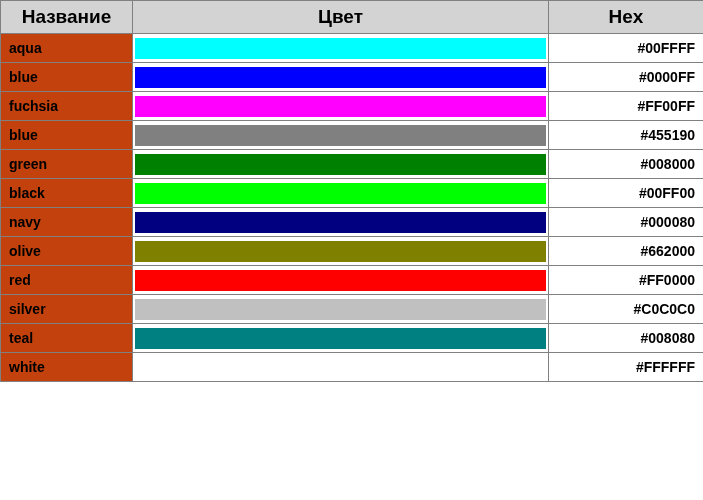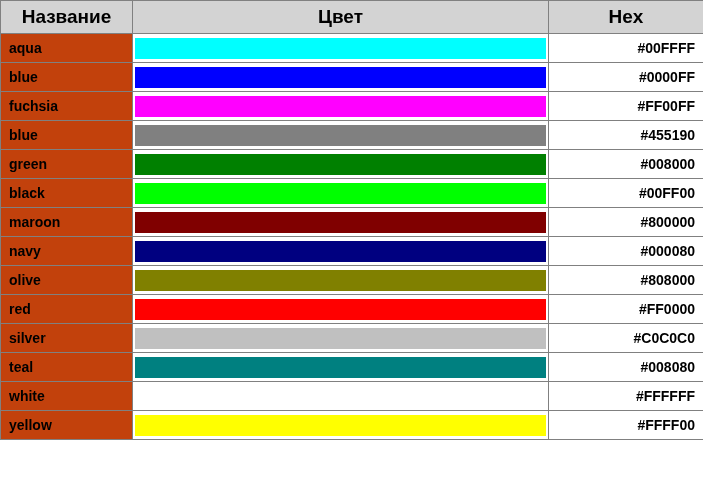--- a/index.html
+++ b/index.html
@@ -98,13 +98,6 @@
         <td class="col-hex">#00FF00</td>
       </tr>
       <tr>
-        <td class="col-name">maroon</td>
-        <td class="col-swatch">
-          <span class="swatch" style="background: rgb(128, 0, 0);"></span>
-        </td>
-        <td class="col-hex">#800000</td>
-      </tr>
-      <tr>
         <td class="col-name">navy</td>
         <td class="col-swatch">
           <span class="swatch" style="background: rgb(0, 0, 128);"></span>

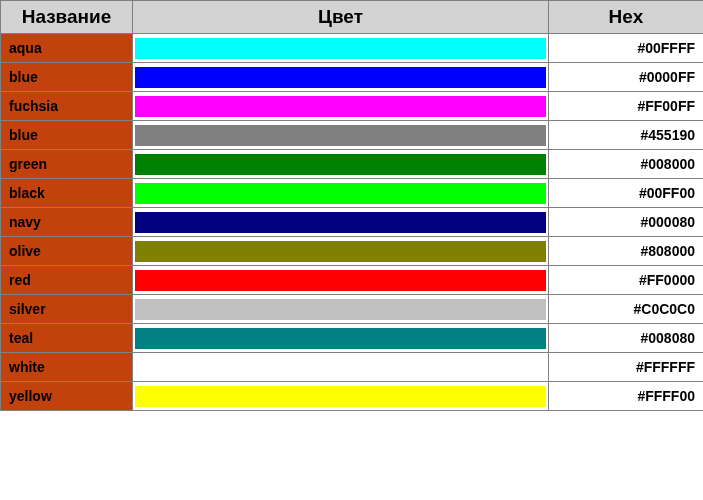--- a/index.html
+++ b/index.html
@@ -109,7 +109,7 @@
         <td class="col-swatch">
           <span class="swatch" style="background: rgb(128, 128, 0);"></span>
         </td>
-        <td class="col-hex">#808000</td>
+        <td class="col-hex">#662000</td>
       </tr>
       <tr>
         <td class="col-name">red</td>

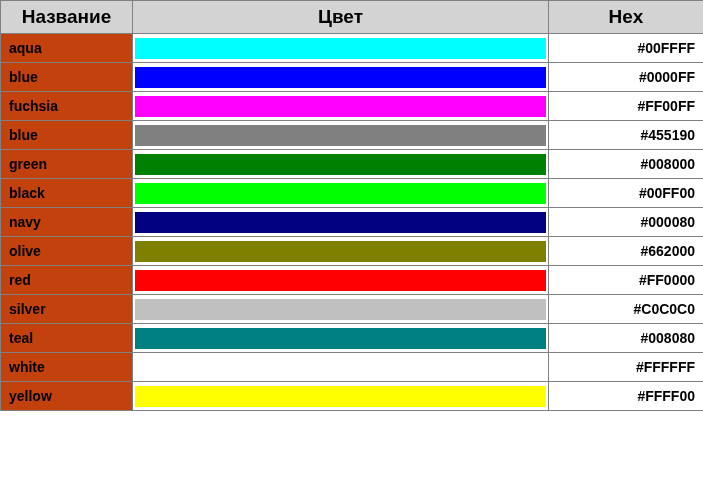--- a/index.html
+++ b/index.html
@@ -139,13 +139,6 @@
         </td>
         <td class="col-hex">#FFFFFF</td>
       </tr>
-      <tr>
-        <td class="col-name">yellow</td>
-        <td class="col-swatch">
-          <span class="swatch" style="background: rgb(255, 255, 0);"></span>
-        </td>
-        <td class="col-hex">#FFFF00</td>
-      </tr>
     </tbody>
 </table>
 

